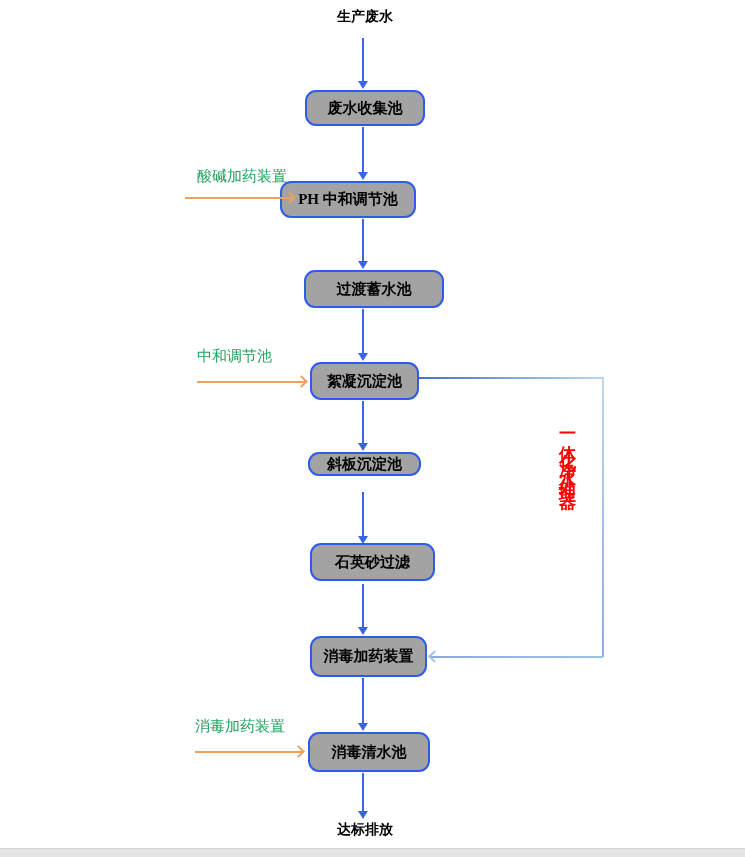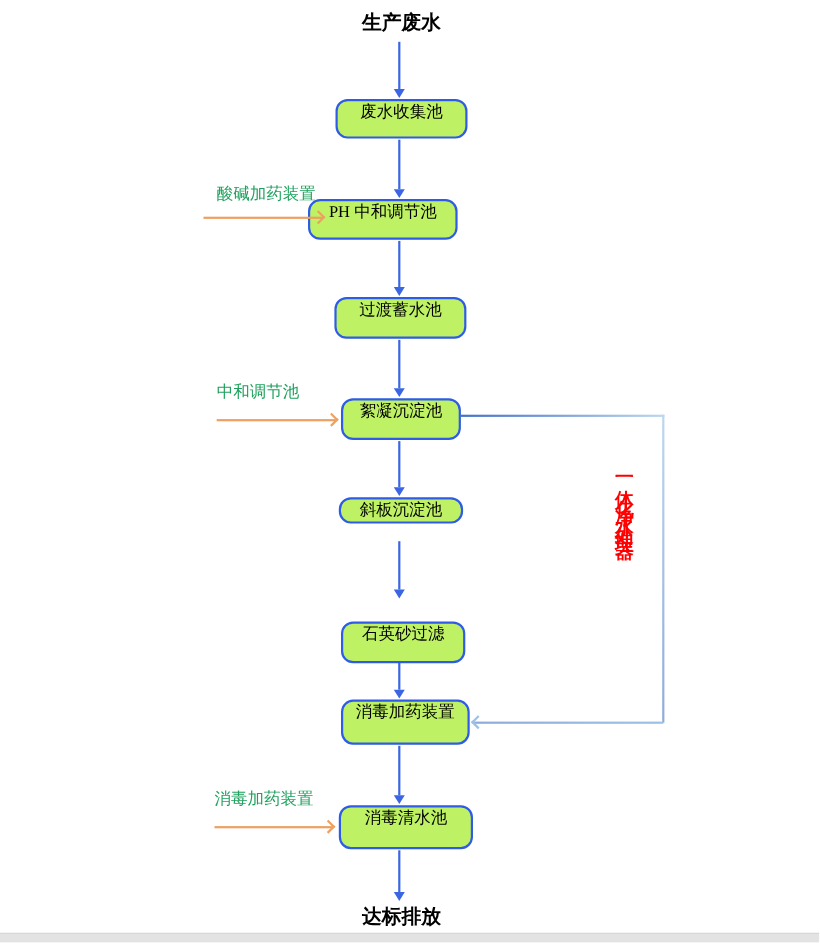--- a/index.html
+++ b/index.html
@@ -22,7 +22,7 @@
   }
   .flow-title{
     position:absolute;
-    font-size:18px;font-weight:bold;
+    font-size:14px;font-weight:bold;
     text-align:center;
     white-space:nowrap;
   }

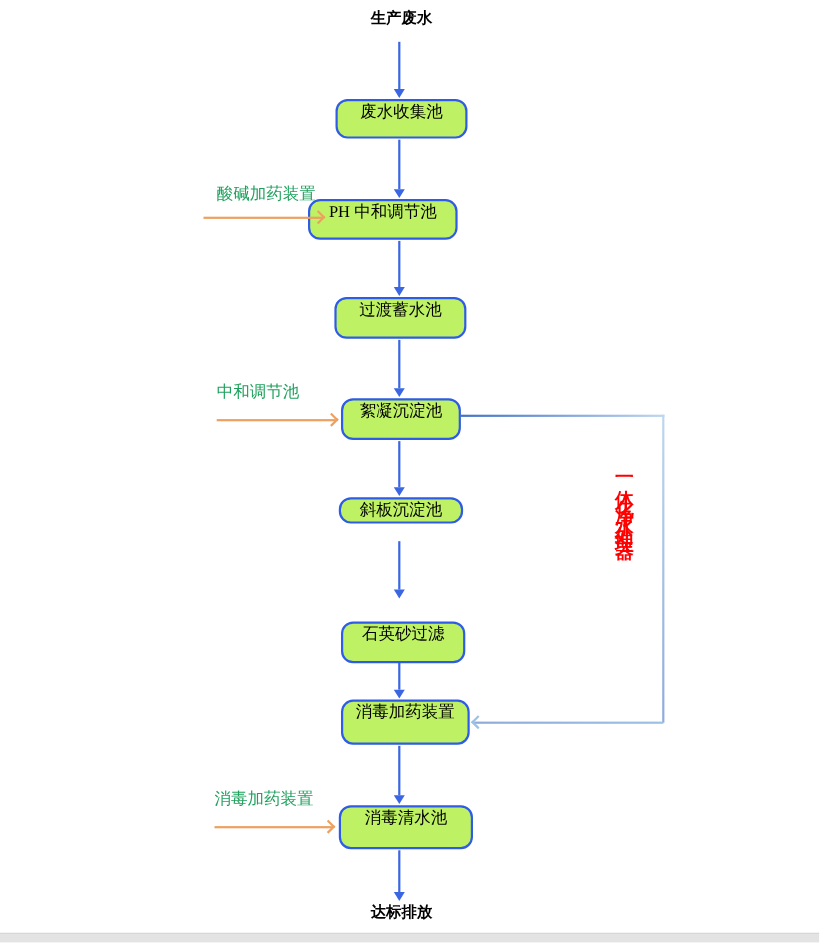--- a/index.html
+++ b/index.html
@@ -30,9 +30,10 @@
     position:absolute;
     border:2.5px solid var(--box-border);
     border-radius:11px;
-    background:#bef264;
-    display:flex;justify-content:center;
+    background:#a3a3a3;
+    display:flex;align-items:center;justify-content:center;
     box-sizing:border-box;
+    font-weight:bold;
   }
   .node-label{
     font-size:15px;

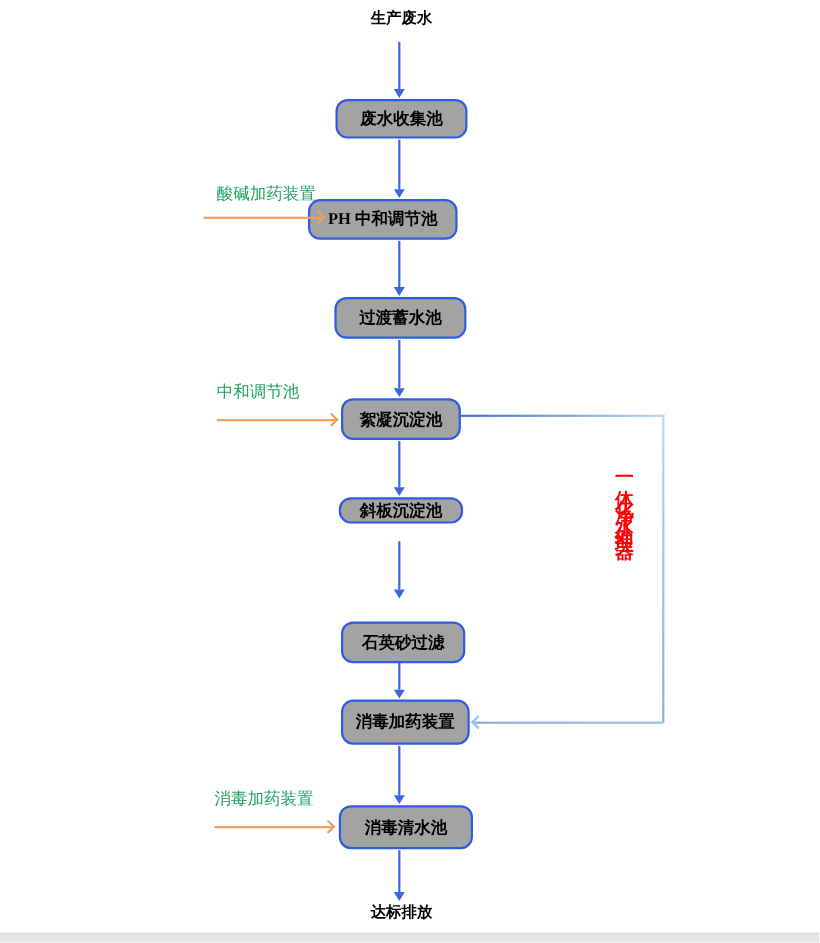--- a/index.html
+++ b/index.html
@@ -149,7 +149,7 @@
     <span class="node-label">PH 中和调节池</span>
   </div>
 
-  <div class="node" style="left:304px;top:270px;width:120px;height:38px">
+  <div class="node" style="left:304px;top:270px;width:140px;height:38px">
     <span class="node-label">过渡蓄水池</span>
   </div>
 

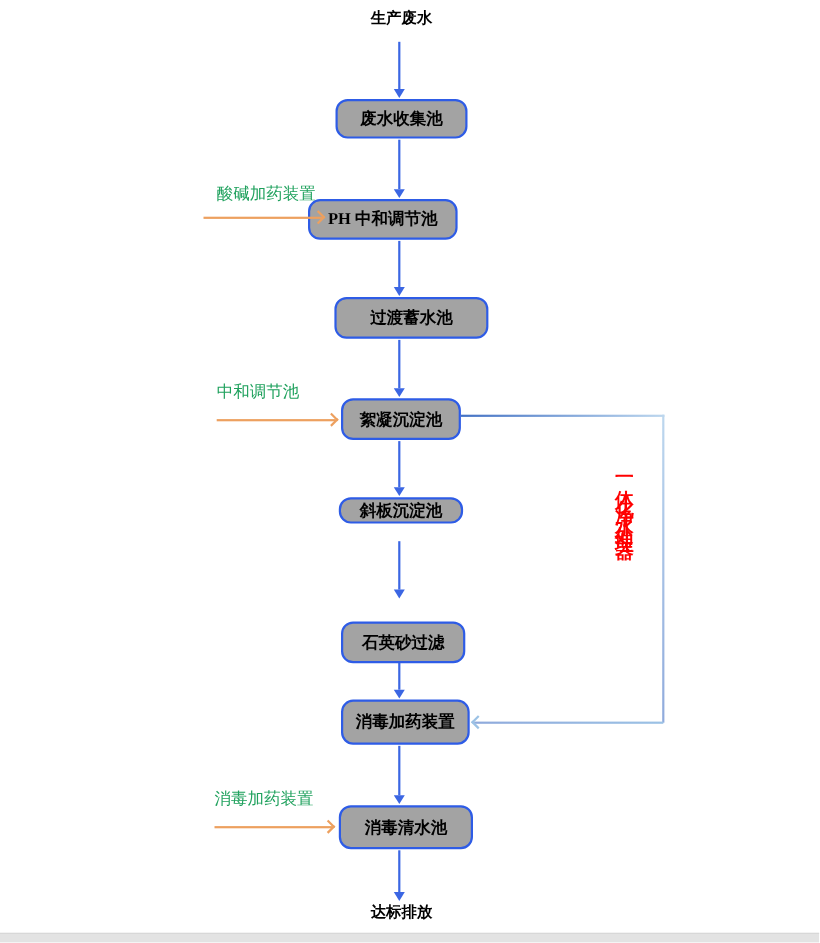--- a/index.html
+++ b/index.html
@@ -161,7 +161,7 @@
     <span class="node-label">斜板沉淀池</span>
   </div>
 
-  <div class="node" style="left:310px;top:565px;width:113px;height:38px">
+  <div class="node" style="left:310px;top:543px;width:125px;height:38px">
     <span class="node-label">石英砂过滤</span>
   </div>
 

